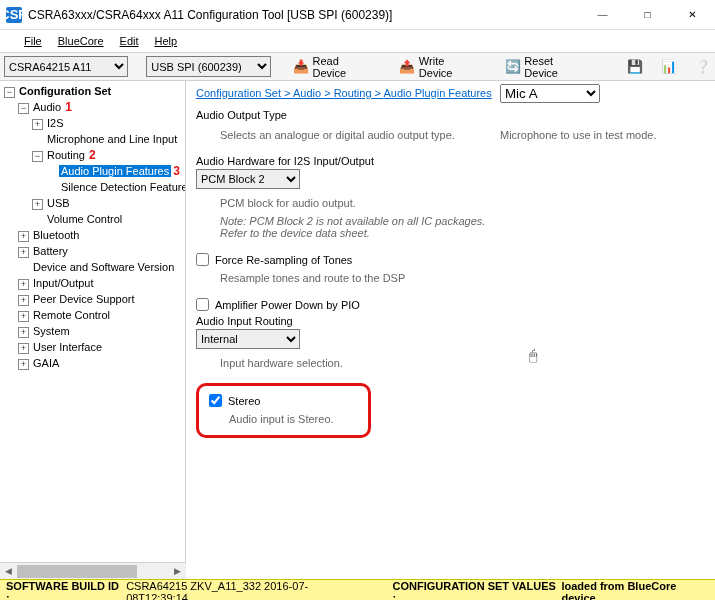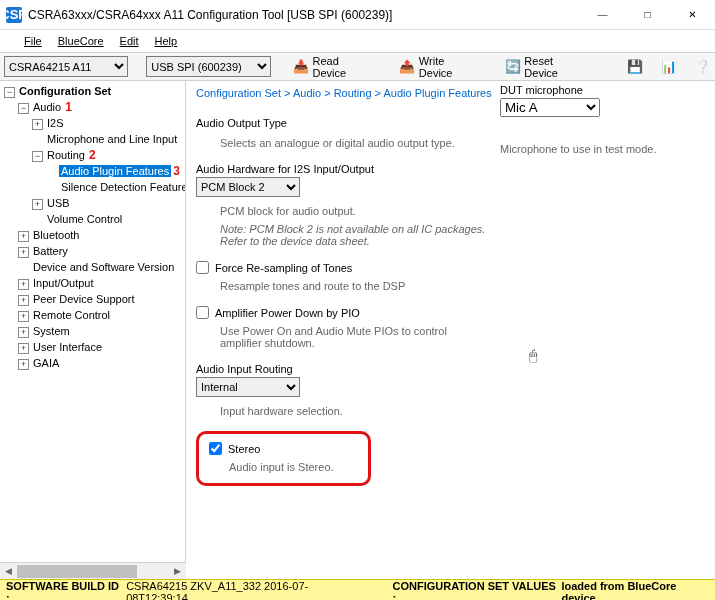--- a/index.html
+++ b/index.html
@@ -39,7 +39,7 @@
 
 
 .content { flex: 1; padding: 6px 10px; overflow: auto; position: relative; }
-.breadcrumb { color: #0066cc; margin-bottom: 18px; font-size: 11px; }
+.breadcrumb { color: #0066cc; text-decoration: underline; margin-bottom: 10px; font-size: 11px; }
 .breadcrumb a { color: #0066cc; }
 .field { margin-bottom: 8px; }
 .field-label { font-size: 11px; margin-bottom: 2px; }

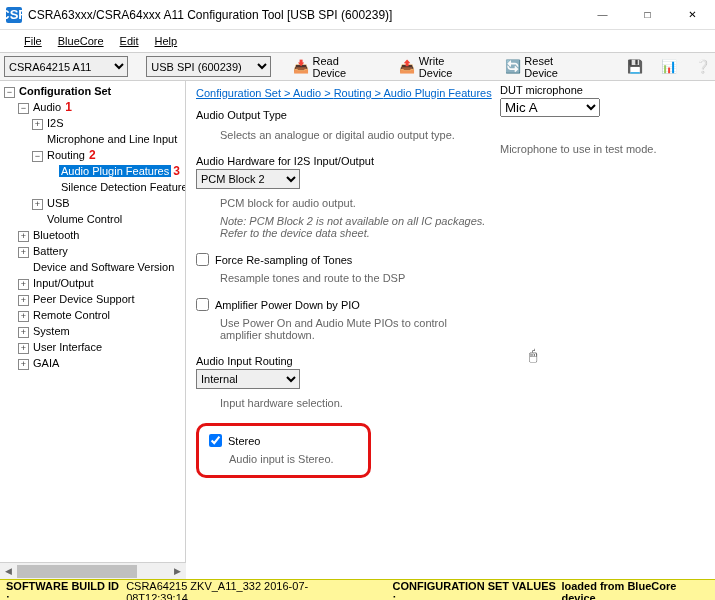--- a/index.html
+++ b/index.html
@@ -190,7 +190,6 @@
 </div>
 
 <div class="right-col">
-  <div class="field-label">DUT microphone</div>
   <select><option>Mic A</option></select>
   <div style="color:#666;margin-top:26px;">Microphone to use in test mode.</div>
 </div>

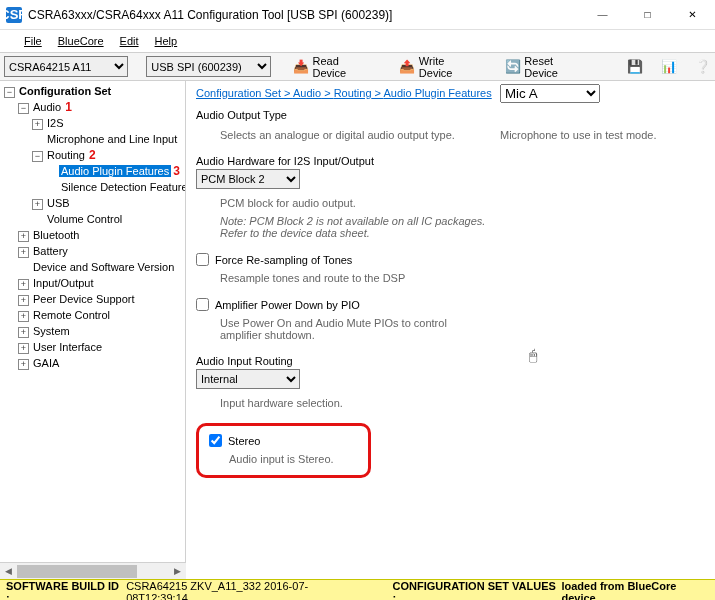--- a/index.html
+++ b/index.html
@@ -171,7 +171,6 @@
       <input type="checkbox" style="">
       <span>Amplifier Power Down by PIO</span>
     </div>
-    <div class="help">Use Power On and Audio Mute PIOs to control amplifier shutdown.</div>
 
     <div class="field">
       <div class="field-label">Audio Input Routing</div>

